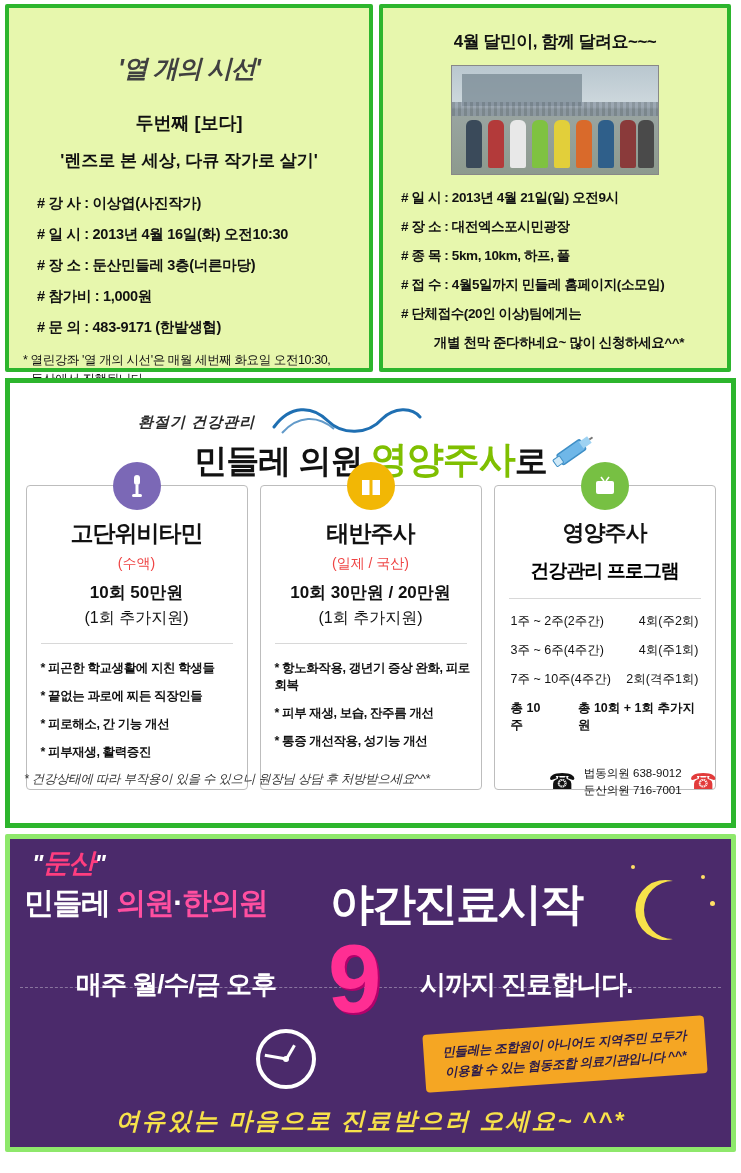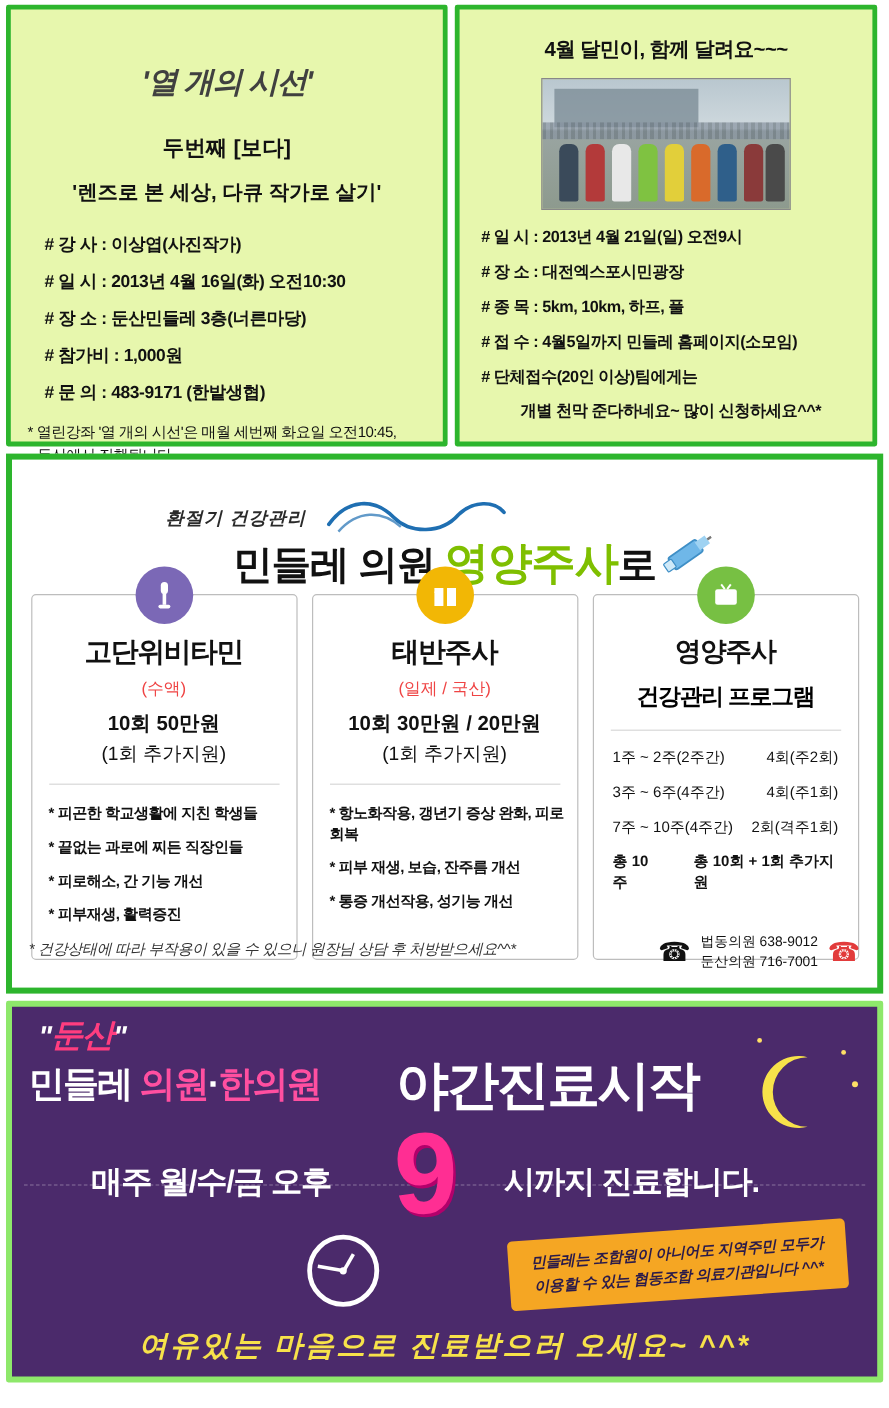--- a/index.html
+++ b/index.html
@@ -263,7 +263,7 @@
         <div class="info-line">#  문     의 : 483-9171 (한밭생협)</div>
       </div>
       <div class="note">
-        <span>* 열린강좌 '열 개의 시선'은 매월 세번째 화요일 오전10:45,</span>
+        <span>* 열린강좌 '열 개의 시선'은 매월 세번째 화요일 오전10:30,</span>
         <span class="indent">둔산에서 진행됩니다.</span>
       </div>
     </div>

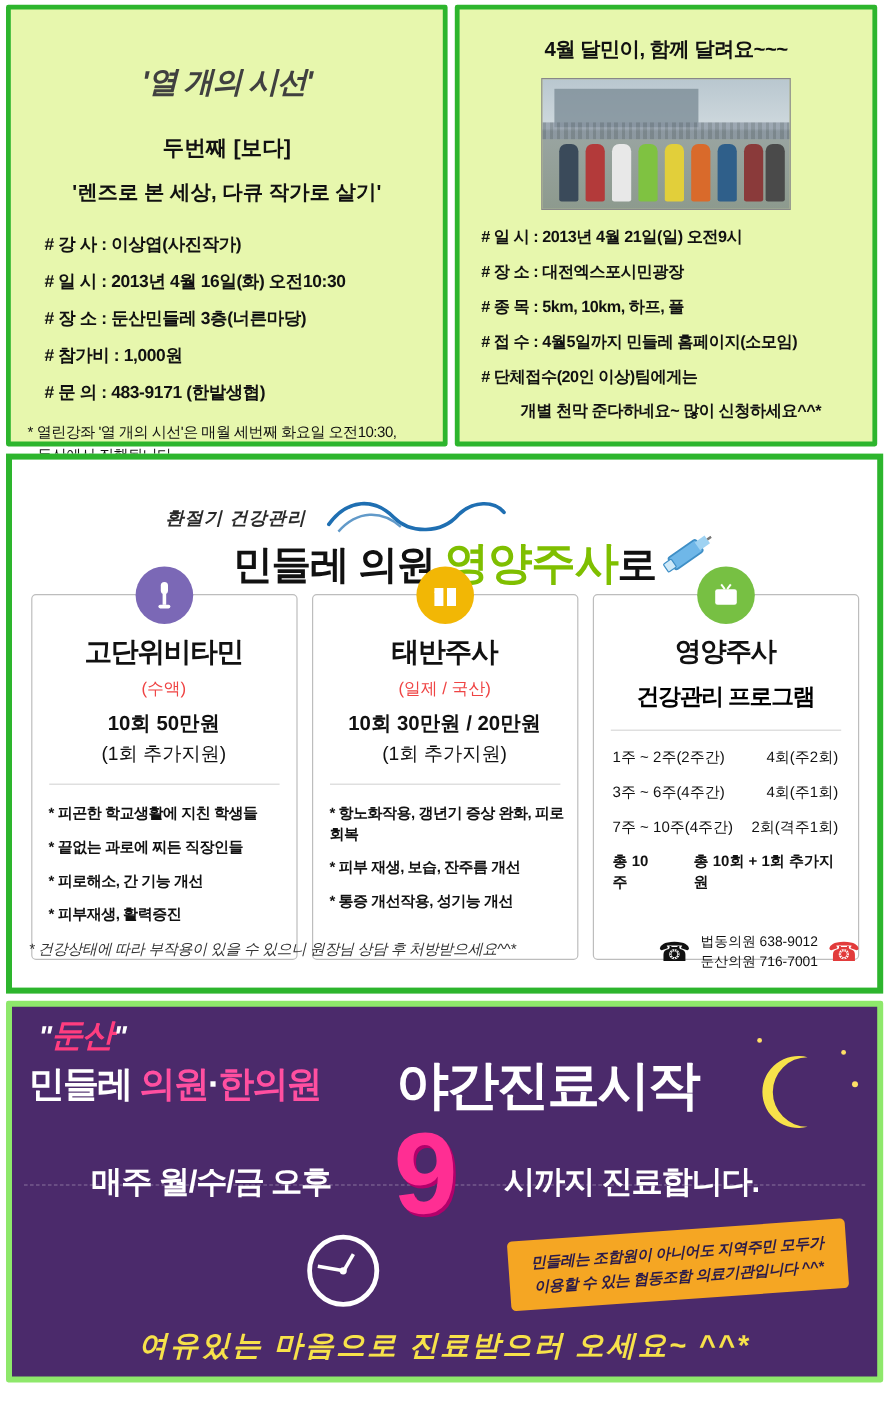--- a/index.html
+++ b/index.html
@@ -104,7 +104,7 @@
     background: #ffffff;
     height: 450px;
     position: relative;
-    padding: 24px 10px;
+    padding: 14px 10px;
   }
   .mid-head { position: relative; height: 86px; }
   .script-small {

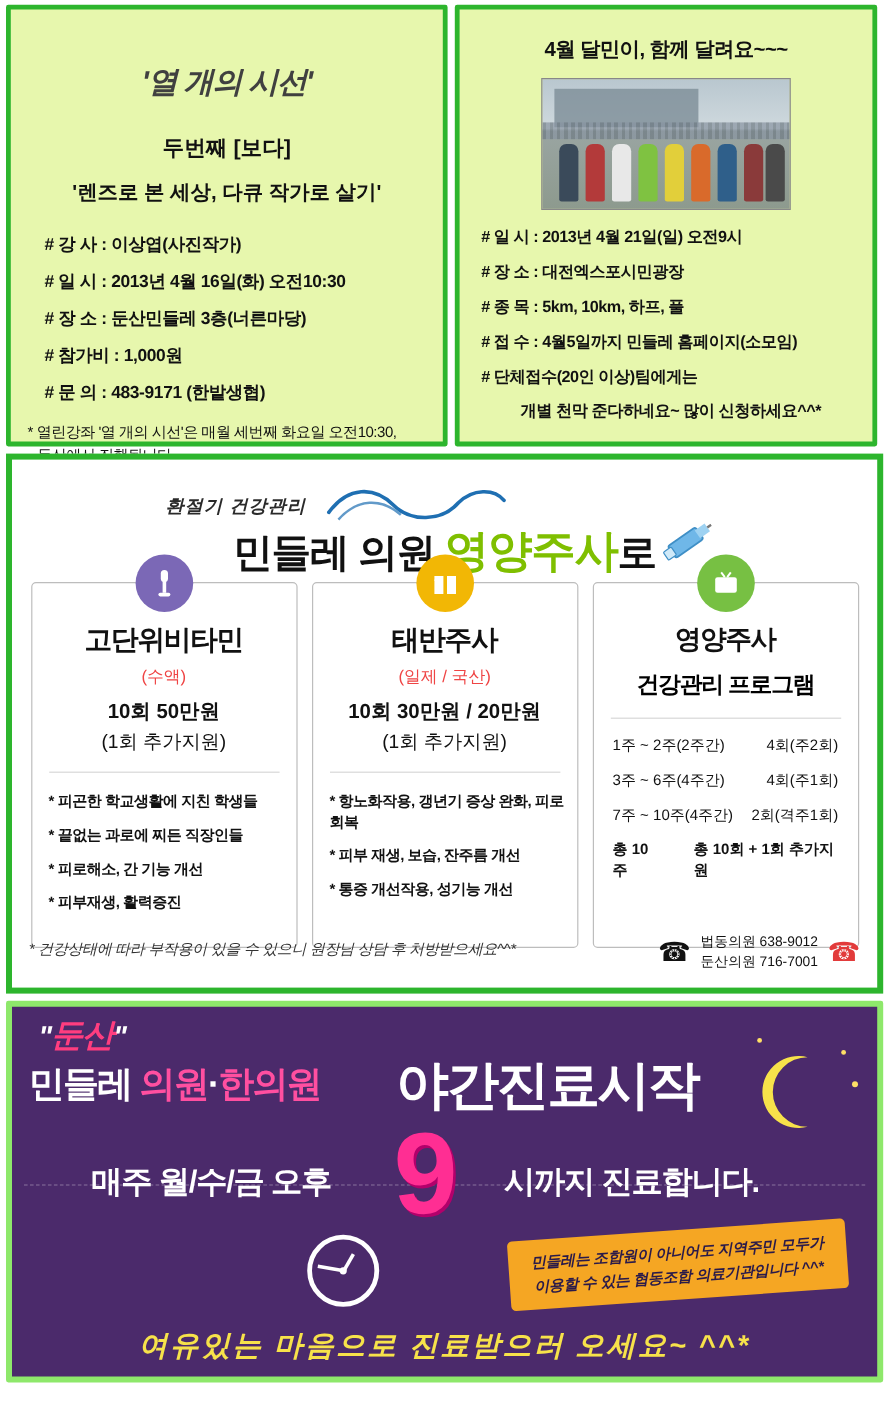--- a/index.html
+++ b/index.html
@@ -164,7 +164,7 @@
   .sched-row .r { color: #111; }
   .sched-total { display: flex; justify-content: space-between; font-size: 12.5px; color: #111; font-weight: bold; gap: 28px; }
 
-  .mid-foot { position: absolute; left: 0; right: 0; bottom: 4px; height: 42px; }
+  .mid-foot { position: absolute; left: 0; right: 0; bottom: 16px; height: 42px; }
   .disclaimer {
     position: absolute; left: 14px; top: 6px;
     font-size: 12.5px; color: #333; font-style: italic; letter-spacing: -0.3px;

